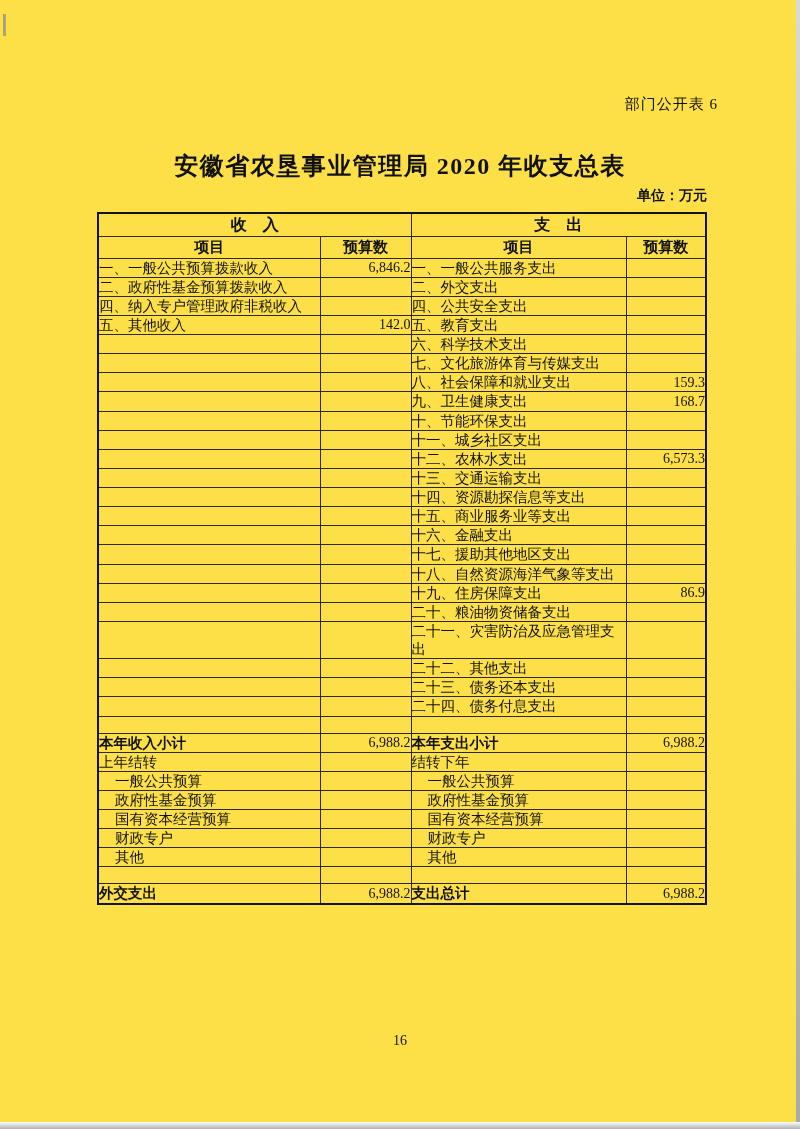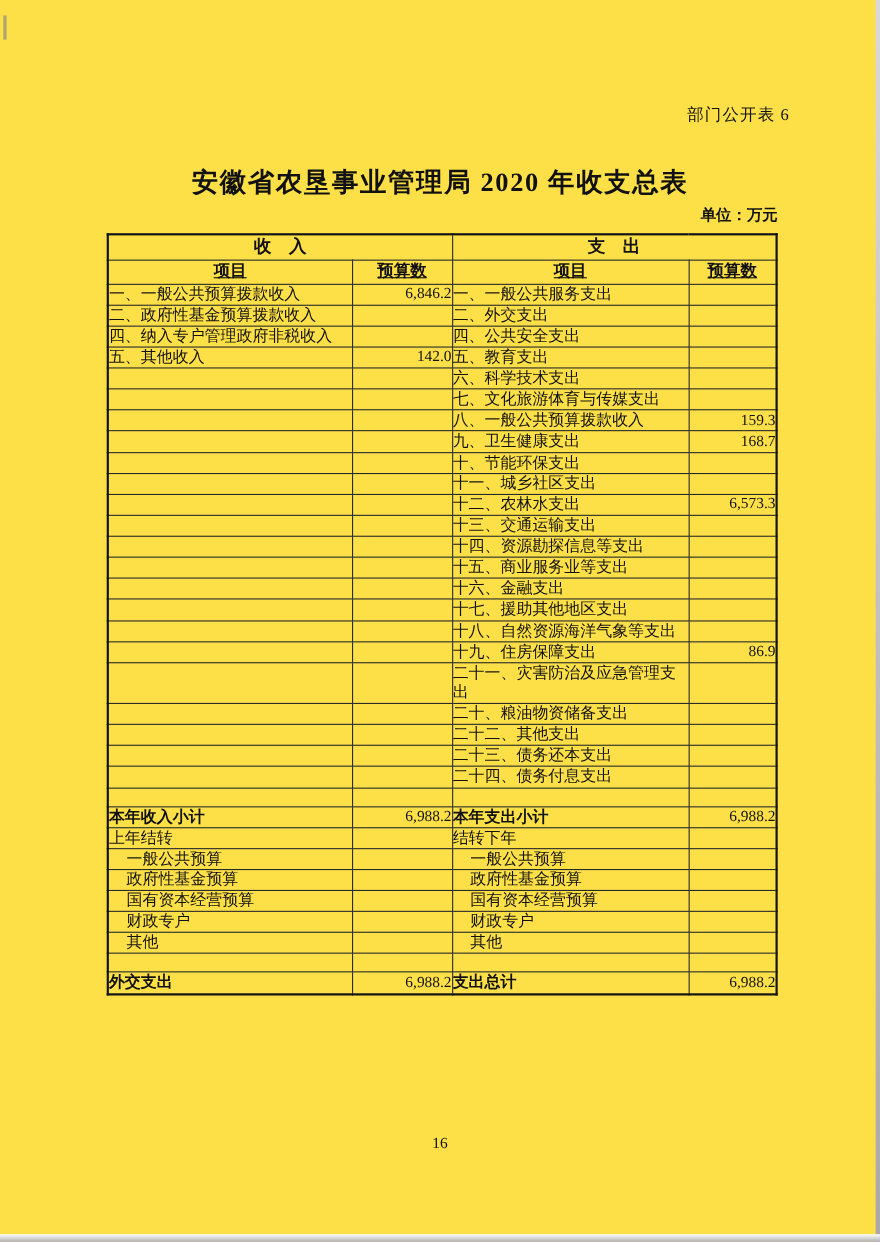--- a/index.html
+++ b/index.html
@@ -42,7 +42,7 @@
   tr.hdr2{height:22px;}
   tbody tr{height:17px;}
   th.section{font-size:16px;font-weight:bold;text-align:center;}
-  th.colhead{font-size:15px;font-weight:bold;text-align:center;text-decoration:underline;}
+  th.colhead{font-size:15px;font-weight:bold;text-align:center;}
   td.item{font-size:14.5px;text-align:left;padding-left:7px;padding-right:2px;}
   td.val{font-size:14px;text-align:right;padding-right:4px;font-family:"Liberation Serif","DejaVu Serif",serif;}
   tr.summary td.item{font-weight:bold;padding-left:0;}

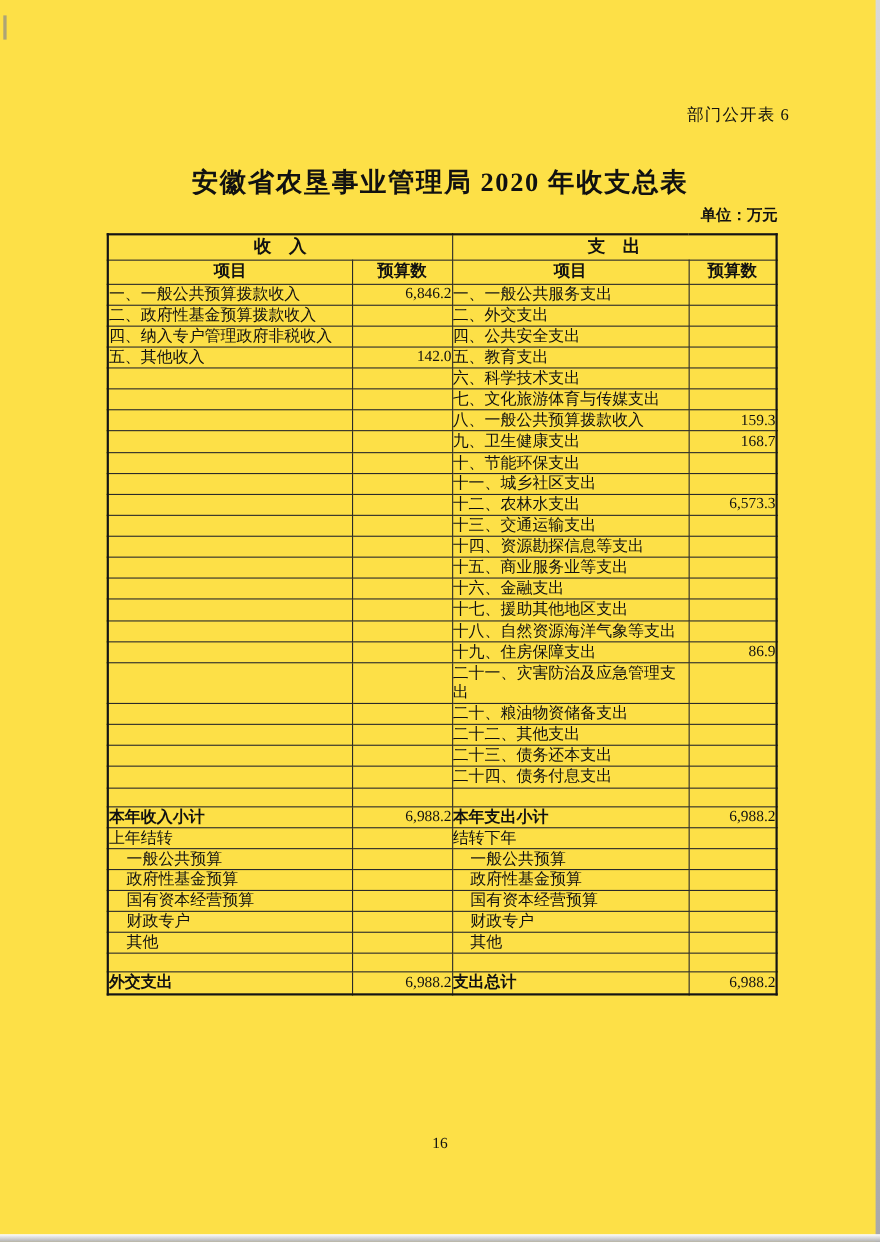--- a/index.html
+++ b/index.html
@@ -127,7 +127,7 @@
         <tr class="data">
           <td class="item"></td>
           <td class="val"></td>
-          <td class="item">八、一般公共预算拨款收入</td>
+          <td class="item">八、社会保障和就业支出</td>
           <td class="val">159.3</td>
         </tr>
         <tr class="data">

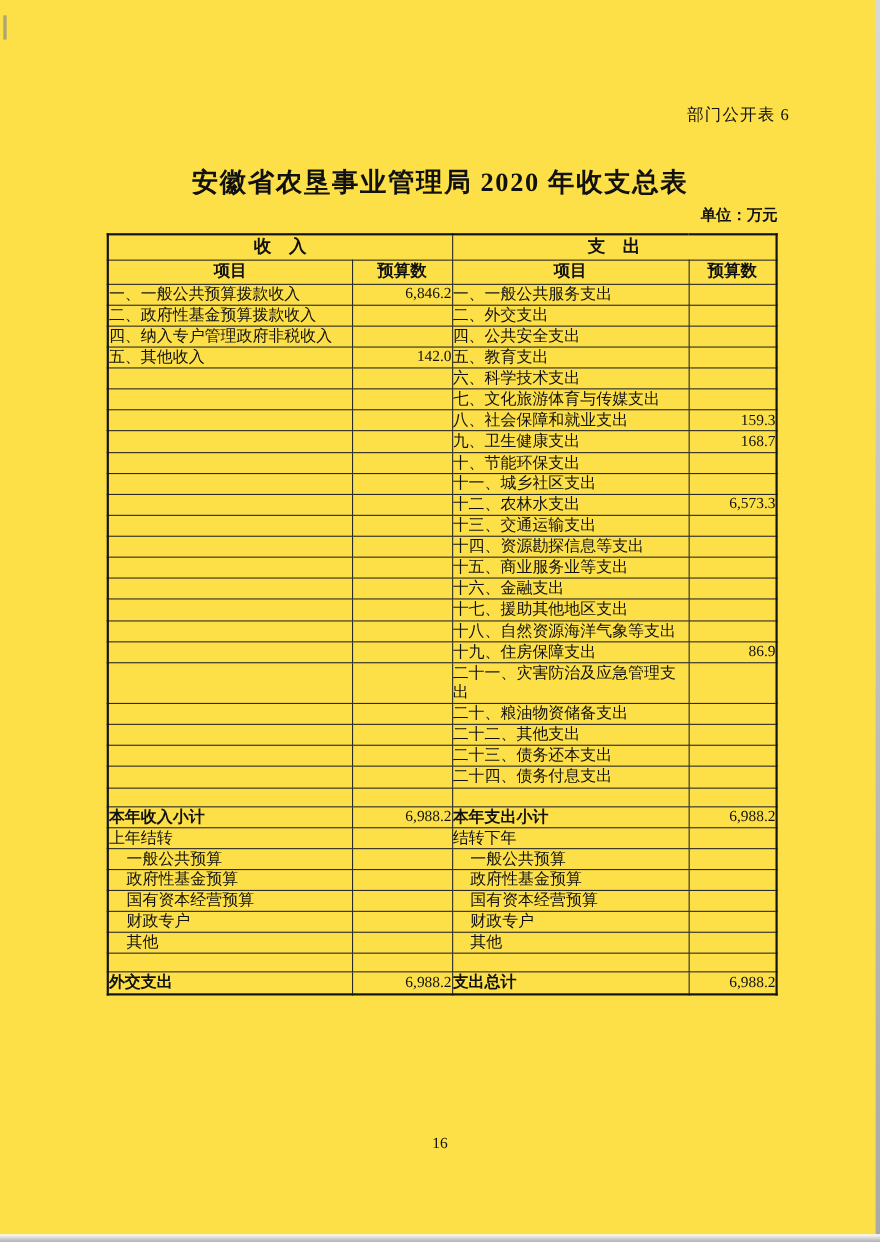--- a/index.html
+++ b/index.html
@@ -199,13 +199,13 @@
         <tr class="data">
           <td class="item"></td>
           <td class="val"></td>
+          <td class="item">二十、粮油物资储备支出</td>
+          <td class="val"></td>
+        </tr>
+        <tr class="data">
+          <td class="item"></td>
+          <td class="val"></td>
           <td class="item">二十一、灾害防治及应急管理支出</td>
-          <td class="val"></td>
-        </tr>
-        <tr class="data">
-          <td class="item"></td>
-          <td class="val"></td>
-          <td class="item">二十、粮油物资储备支出</td>
           <td class="val"></td>
         </tr>
         <tr class="data">

